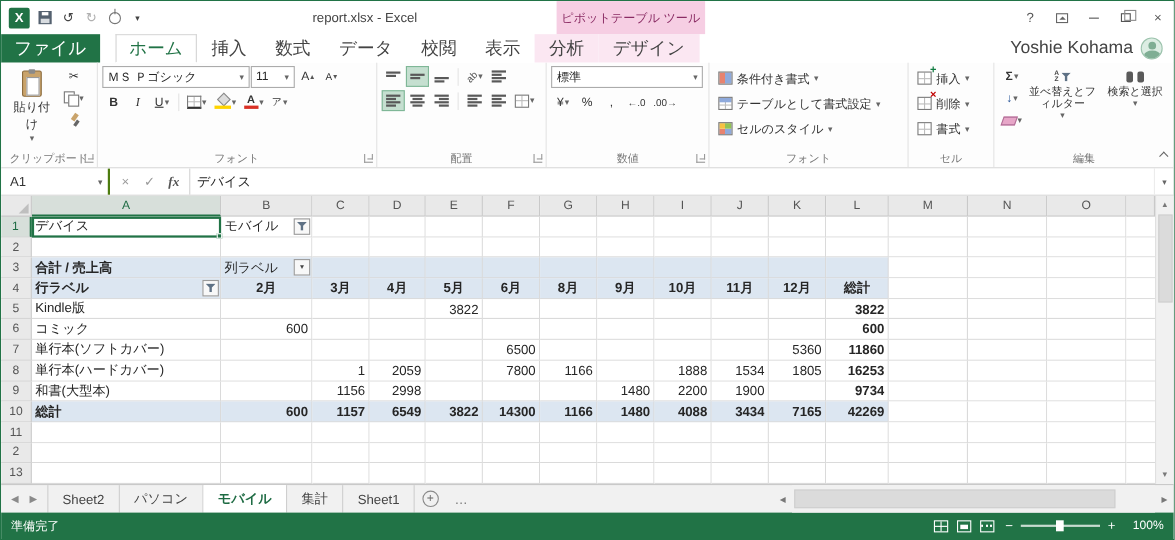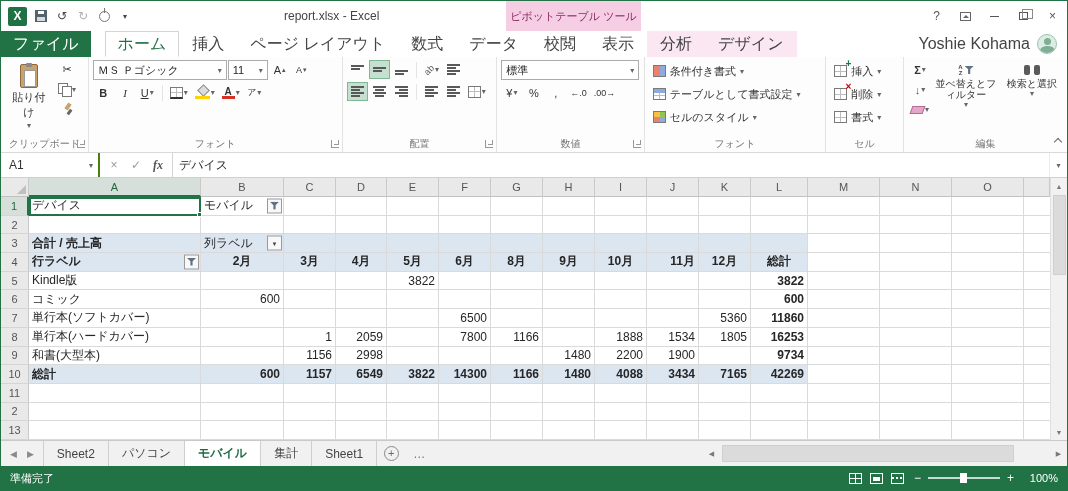--- a/index.html
+++ b/index.html
@@ -209,7 +209,6 @@
     <div class="ftab">ファイル</div>
     <div class="rtab active">ホーム</div>
     <div class="rtab">挿入</div>
-    <div class="rtab">ページ レイアウト</div>
     <div class="rtab">数式</div>
     <div class="rtab">データ</div>
     <div class="rtab">校閲</div>

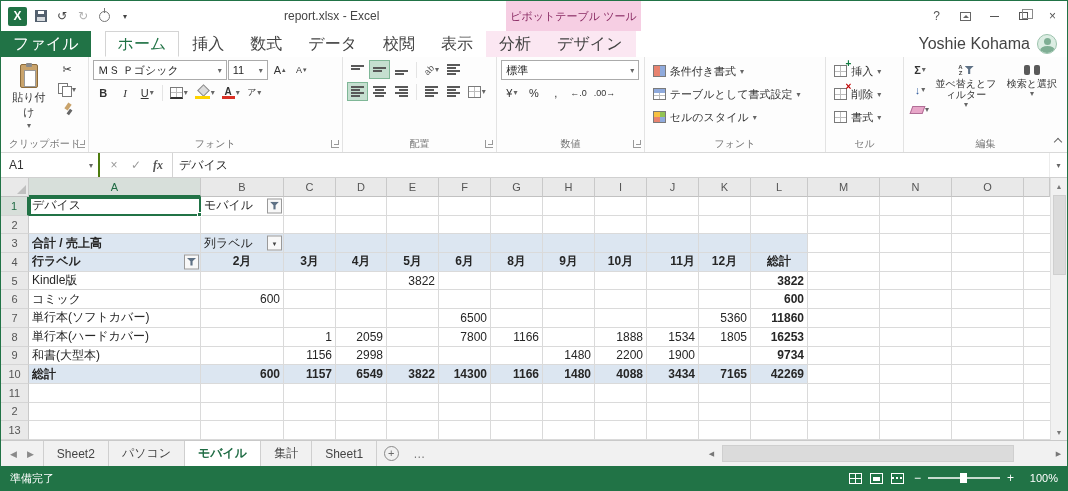--- a/index.html
+++ b/index.html
@@ -609,7 +609,7 @@
           <div class="g-cell b sh ctr" style="width: 52px;">
             <span class="ct">10月</span>
           </div>
-          <div class="g-cell b sh ctr" style="width: 52px; justify-content: flex-end;">
+          <div class="g-cell b sh ctr" style="width: 52px;">
             <span class="ct">11月</span>
           </div>
           <div class="g-cell b sh ctr" style="width: 52px;">

